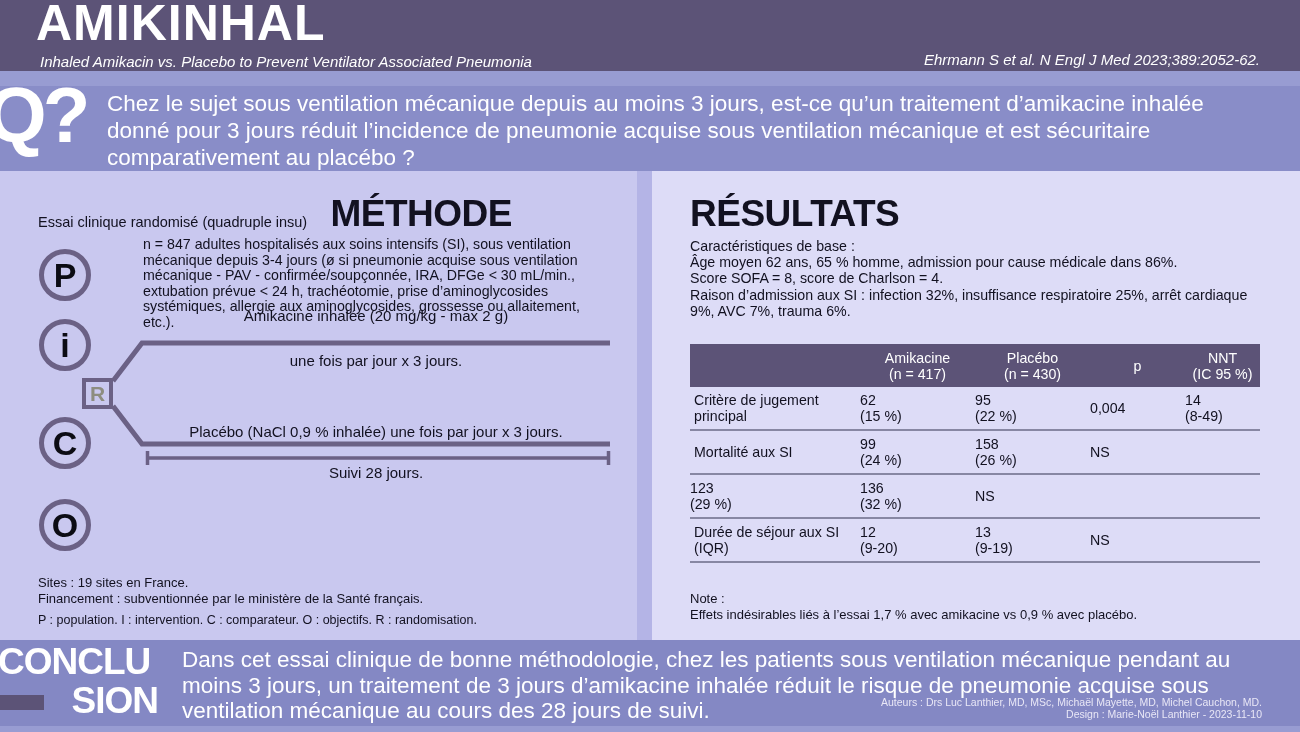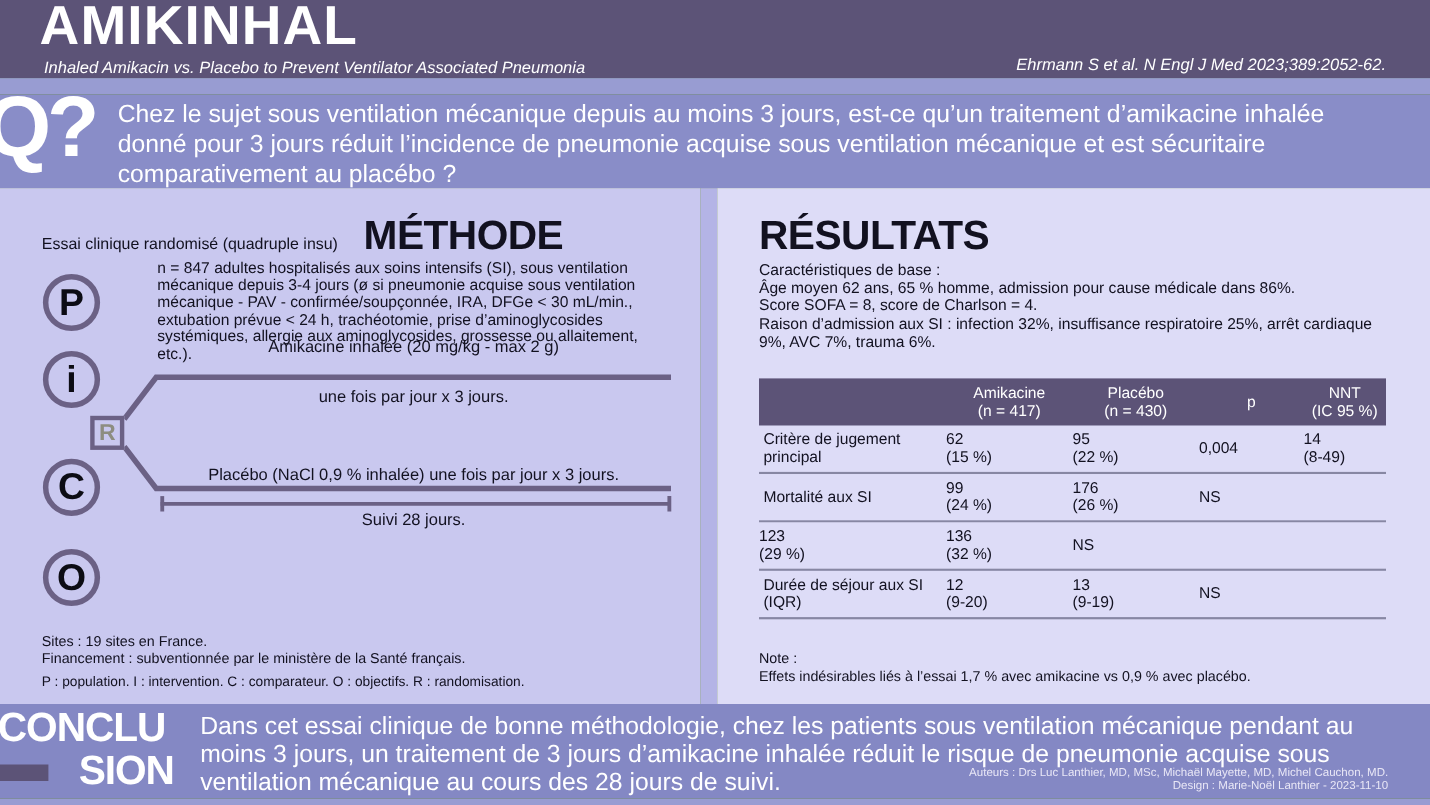--- a/index.html
+++ b/index.html
@@ -4,7 +4,7 @@
 <style>
   html,body{margin:0;padding:0;}
   body{font-family:"Liberation Sans",sans-serif;}
-  .root{position:relative;width:1300px;height:732px;overflow:hidden;background:#4d7c0f;}
+  .root{position:relative;width:1300px;height:732px;overflow:hidden;background:#e5e5e5;}
 
   
   .hdr{position:absolute;left:0;top:0;width:1300px;height:71px;background:#5c5377;color:#fff;}

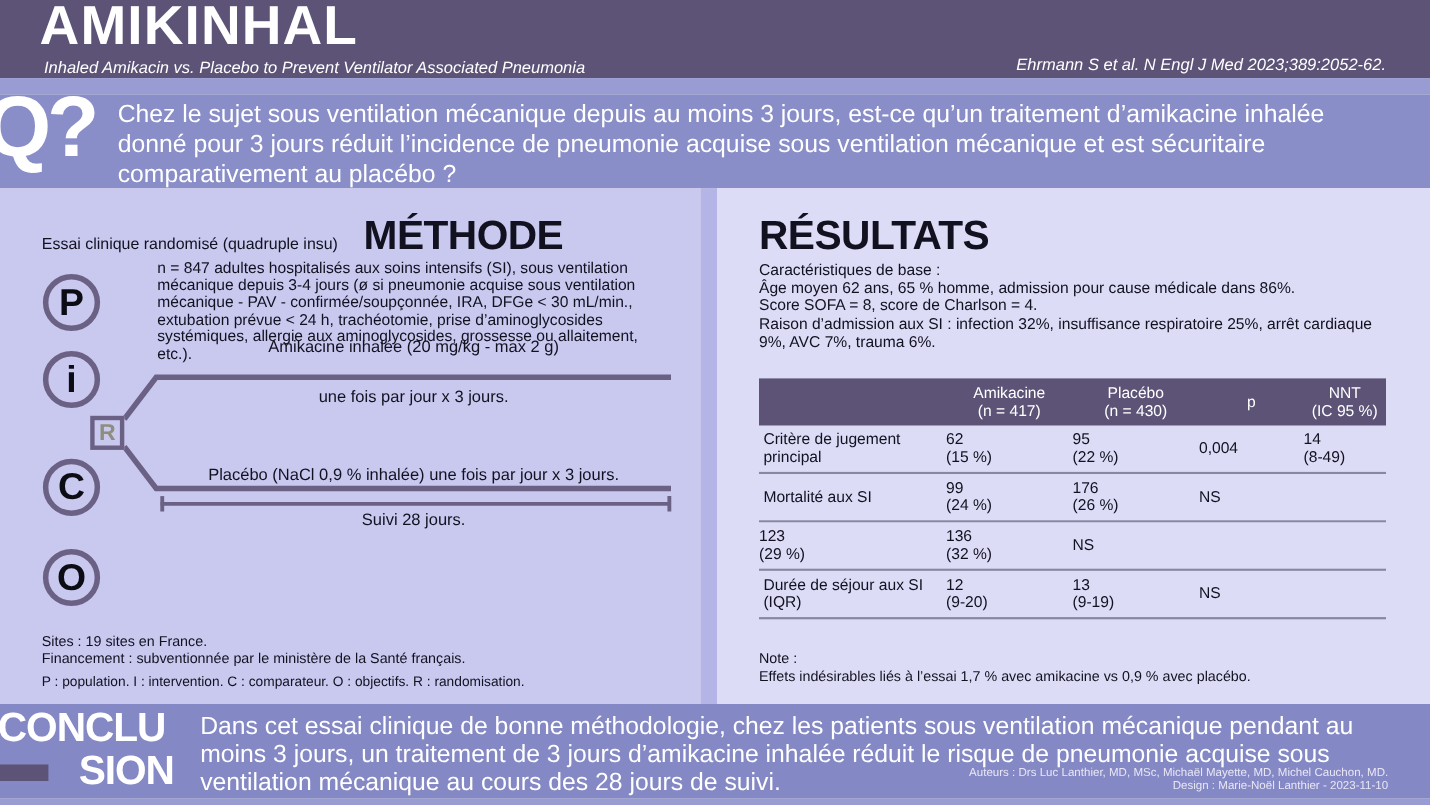--- a/index.html
+++ b/index.html
@@ -179,7 +179,7 @@
               <span>(24 %)</span>
             </div>
           <div class="tc">
-              <span>176</span>
+              <span>158</span>
               <span>(26 %)</span>
             </div>
           <div class="tc">NS</div>

